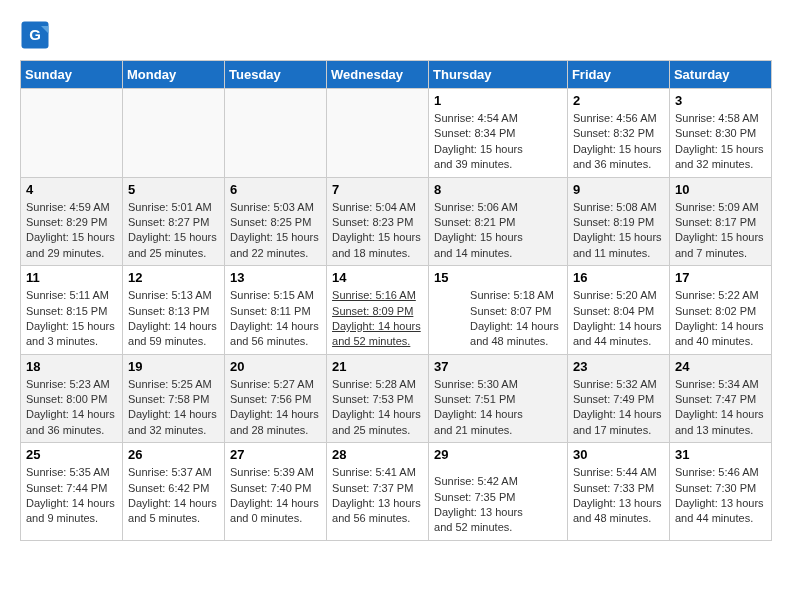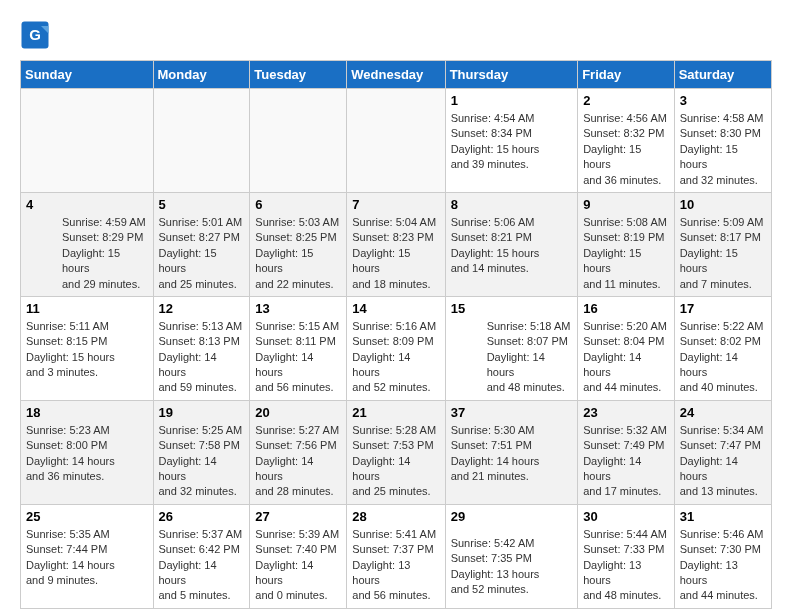--- a/index.html
+++ b/index.html
@@ -145,7 +145,7 @@
       <tr>
         <td>
           <div class="day-num">4</div>
-          <div class="day-info" style="white-space: pre-line; margin-left: 36px;">Sunrise: 4:59 AM
+          <div class="day-info" style="white-space: pre-line;">Sunrise: 4:59 AM
 Sunset: 8:29 PM
 Daylight: 15 hours
 and 29 minutes.</div>

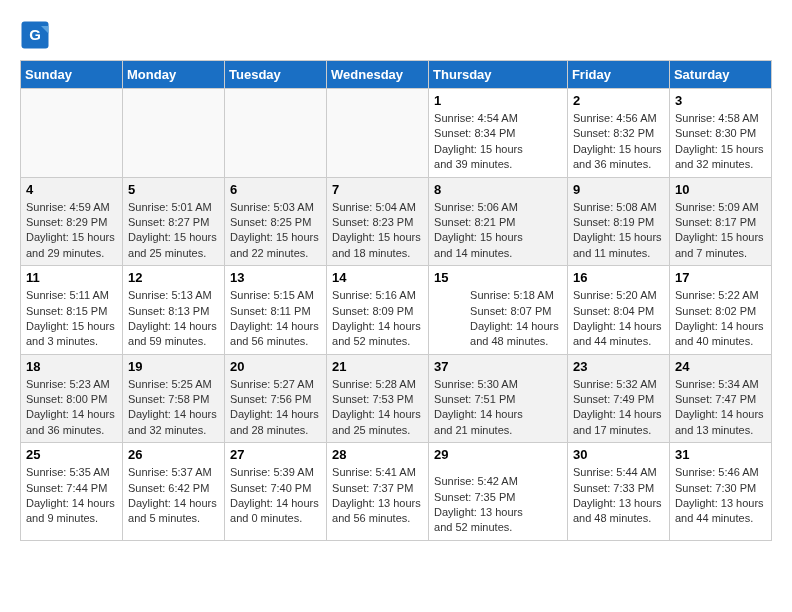--- a/index.html
+++ b/index.html
@@ -217,7 +217,7 @@
         </td>
         <td>
           <div class="day-num">14</div>
-          <div class="day-info" style="white-space: pre-line;">Sunrise: 5:16 AM
+          <div class="day-info" style="white-space: pre-line; text-decoration: underline;">Sunrise: 5:16 AM
 Sunset: 8:09 PM
 Daylight: 14 hours
 and 52 minutes.</div>

